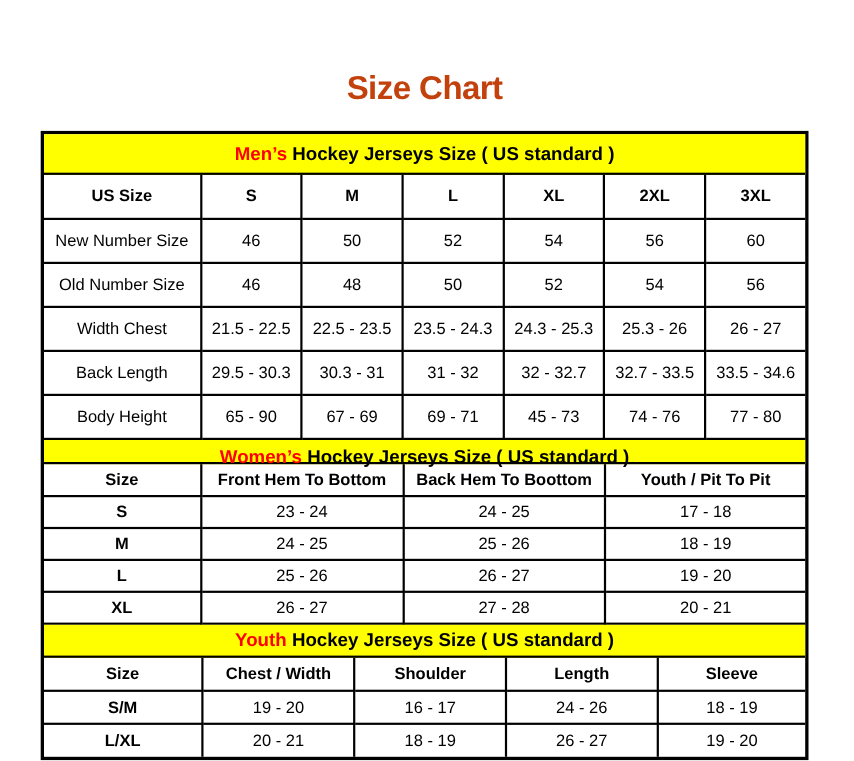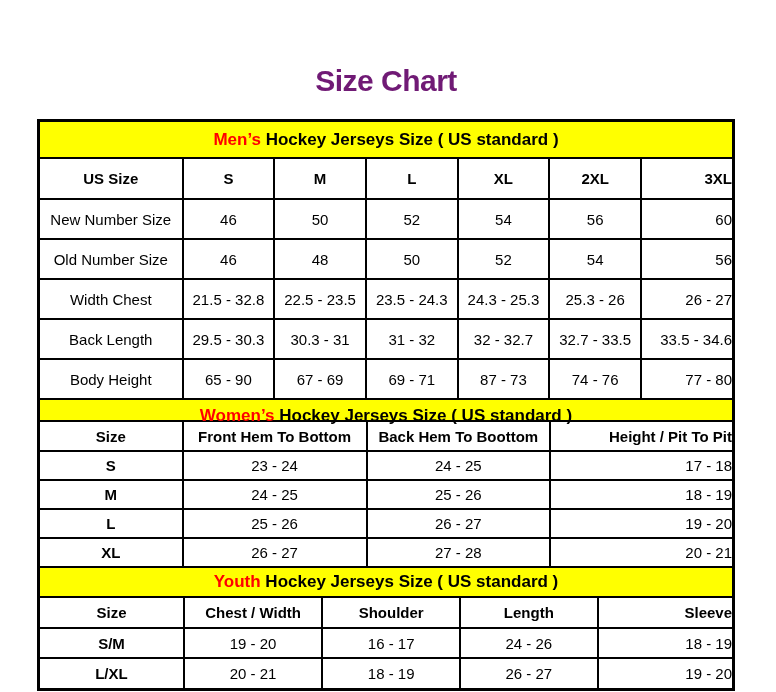--- a/index.html
+++ b/index.html
@@ -9,7 +9,7 @@
 
   .page-title { position:absolute; left:37px; top:64px; width:698px;
                 text-align:center; font-size:30px; font-weight:bold;
-                color:#701a75; letter-spacing:-0.5px; }
+                color:#c2410c; letter-spacing:-0.5px; }
 
   .chart-frame { position:absolute; left:37px; top:119px; width:698px;
                  border:3px solid #000; background:#fff; }

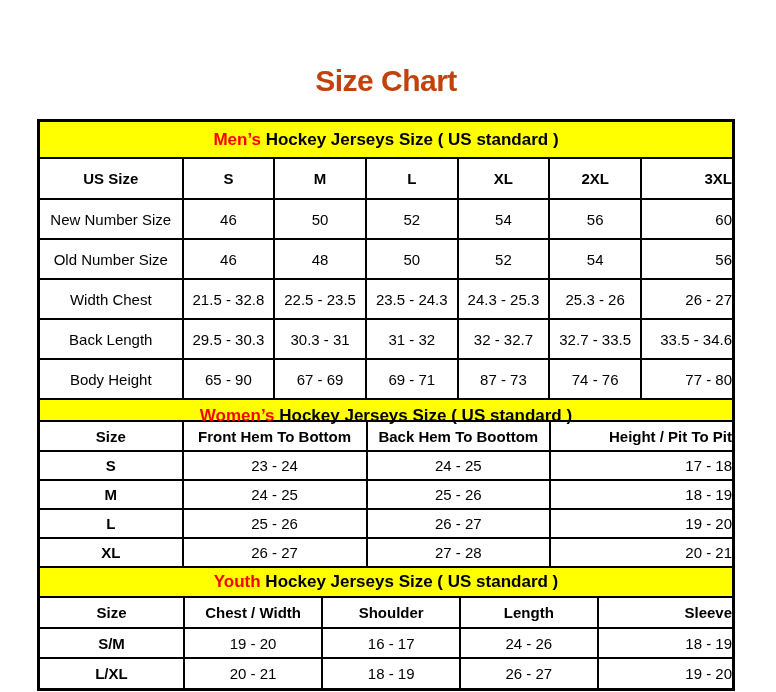--- a/index.html
+++ b/index.html
@@ -26,7 +26,7 @@
            font-size:15px; overflow:hidden; white-space:nowrap; }
   th { border-top:0; font-weight:bold; }
   td:first-child, th:first-child { border-left:0; }
-  td:last-child,  th:last-child  { border-right:0;text-align:right; }
+  td:last-child,  th:last-child  { border-right:0; }
   .last-table tr:last-child td { border-bottom:0; }
 
   .men-table tr   { height:40px; }

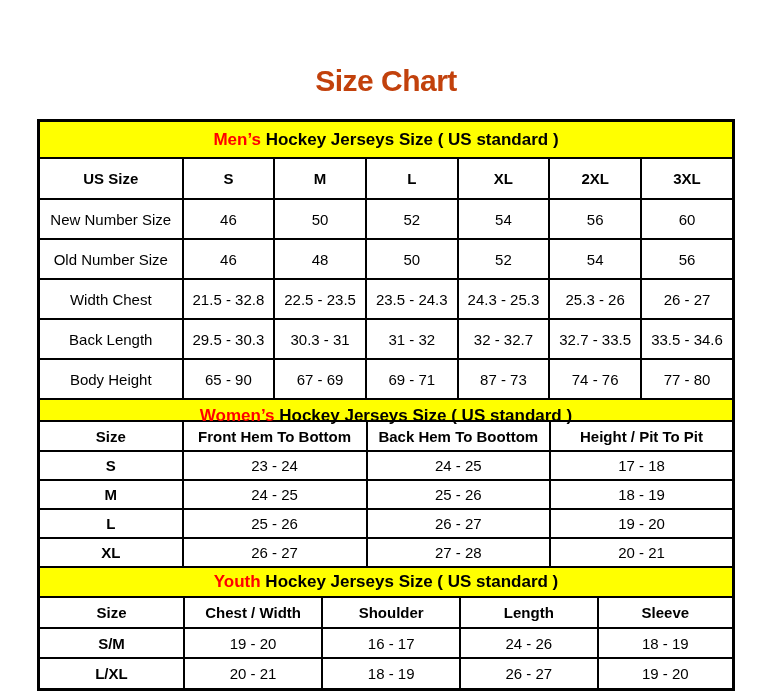--- a/index.html
+++ b/index.html
@@ -89,7 +89,7 @@
       </tr>
       <tr>
         <td>Width Chest</td>
-        <td>21.5 - 32.8</td>
+        <td>21.5 - 22.5</td>
         <td>22.5 - 23.5</td>
         <td>23.5 - 24.3</td>
         <td>24.3 - 25.3</td>

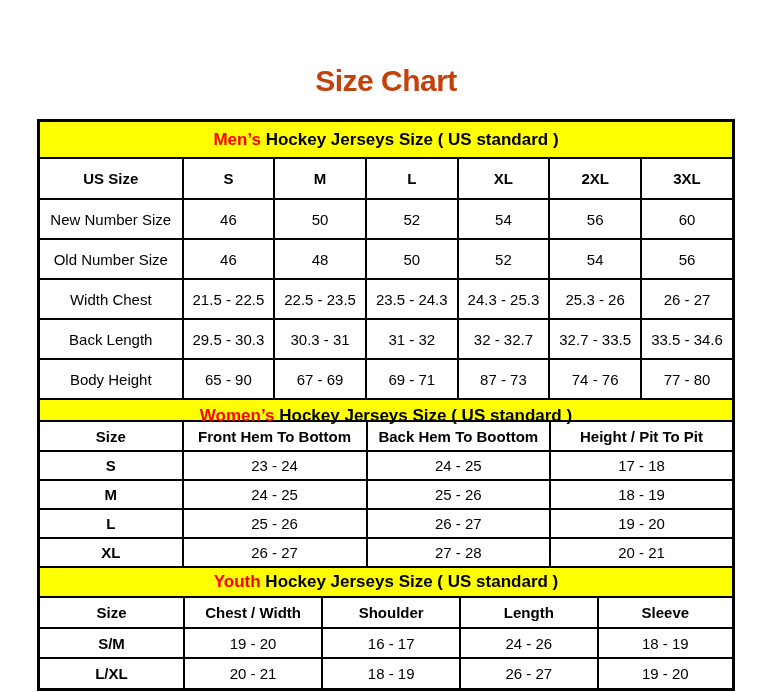--- a/index.html
+++ b/index.html
@@ -110,7 +110,7 @@
         <td>65 - 90</td>
         <td>67 - 69</td>
         <td>69 - 71</td>
-        <td>87 - 73</td>
+        <td>45 - 73</td>
         <td>74 - 76</td>
         <td>77 - 80</td>
       </tr>

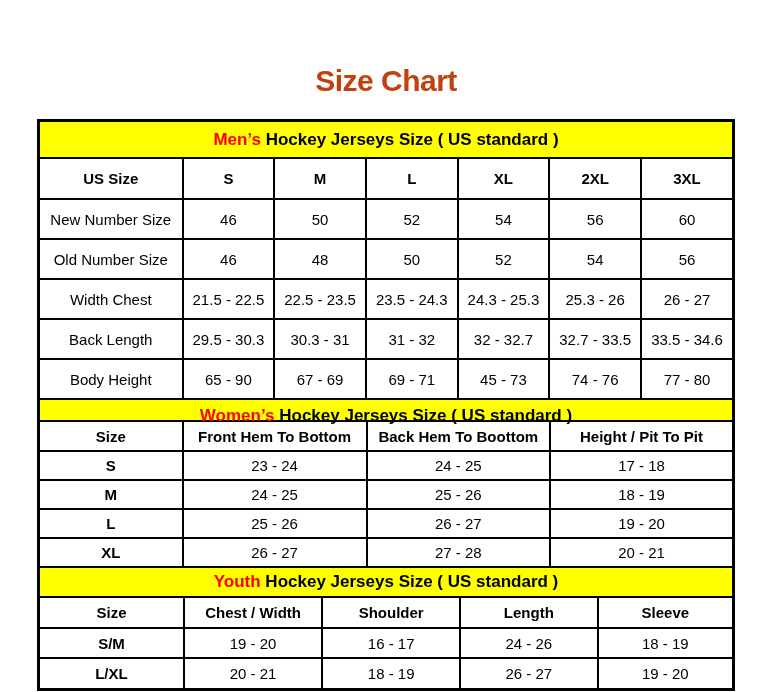--- a/index.html
+++ b/index.html
@@ -131,7 +131,7 @@
         <th>Size</th>
         <th>Front Hem To Bottom</th>
         <th><span>Back Hem To</span> <span class="wavy">Boottom</span></th>
-        <th>Height / Pit To Pit</th>
+        <th>Youth / Pit To Pit</th>
       </tr>
       <tr>
         <td class="lead">S</td>

